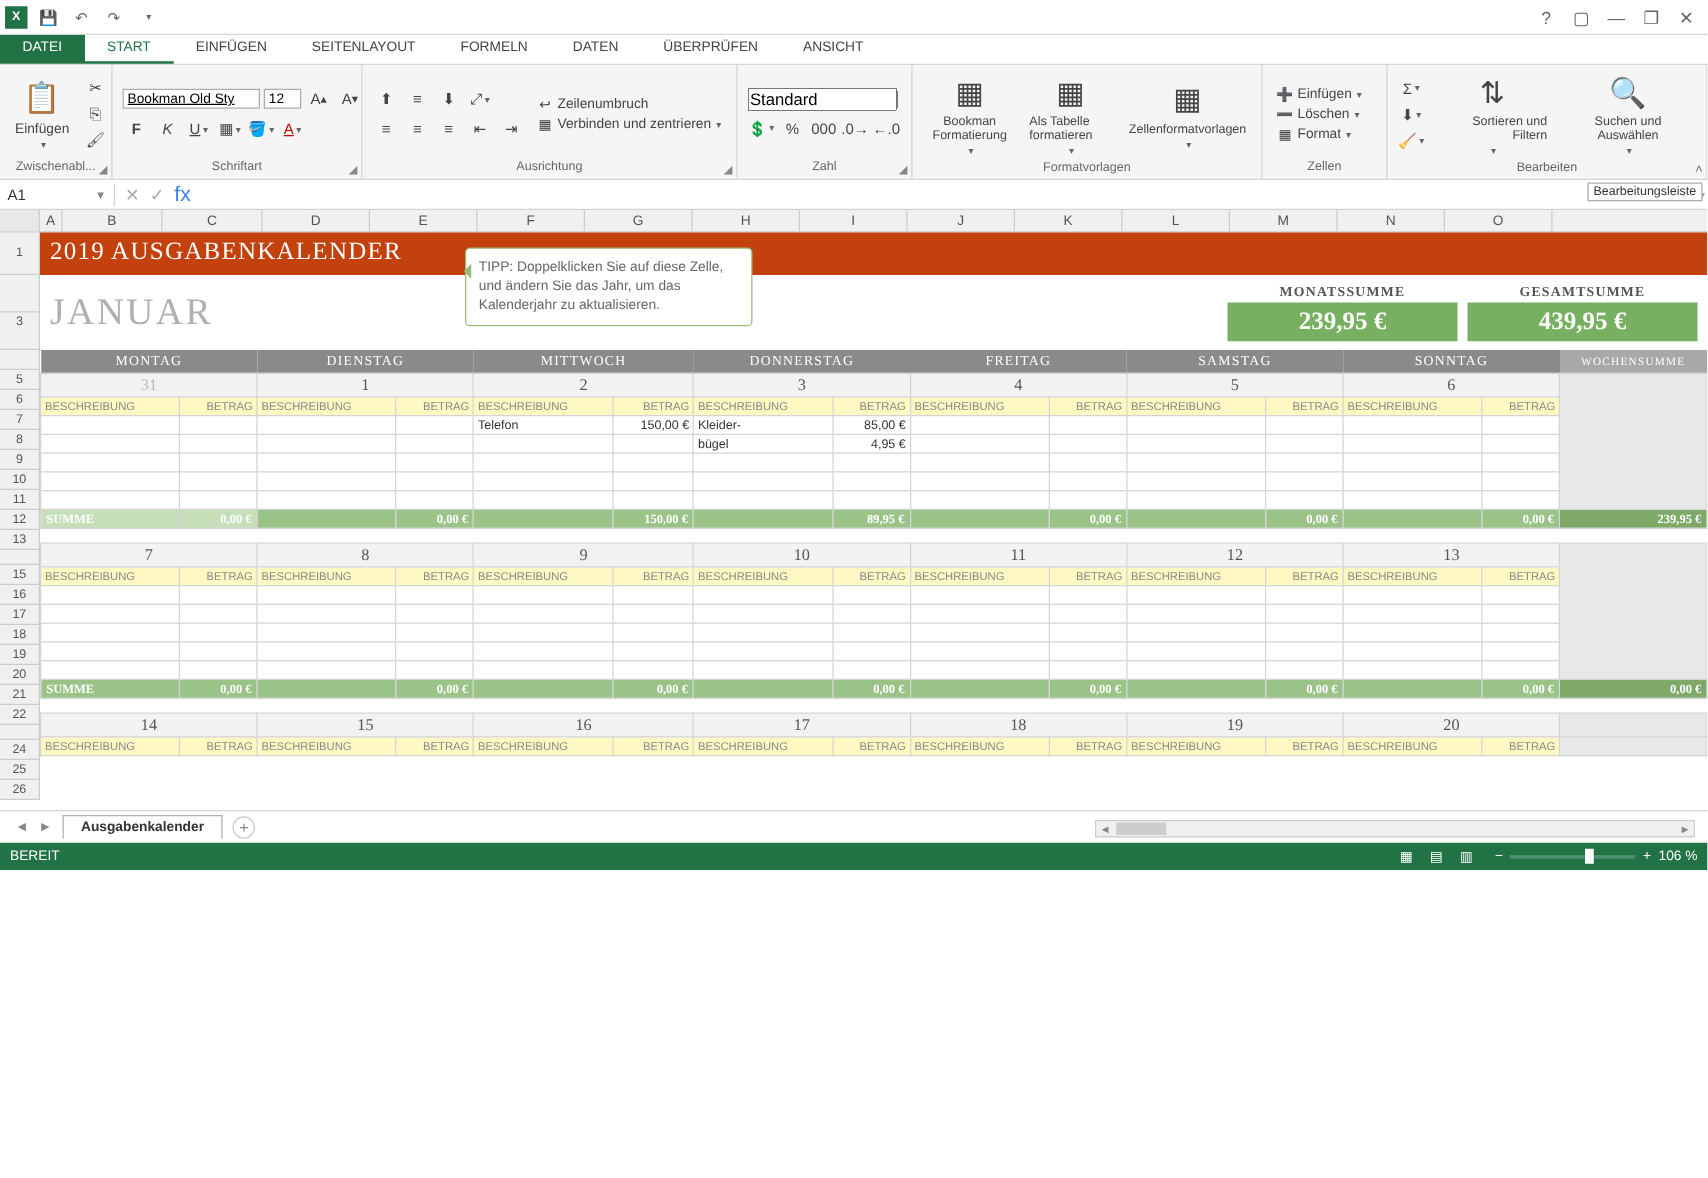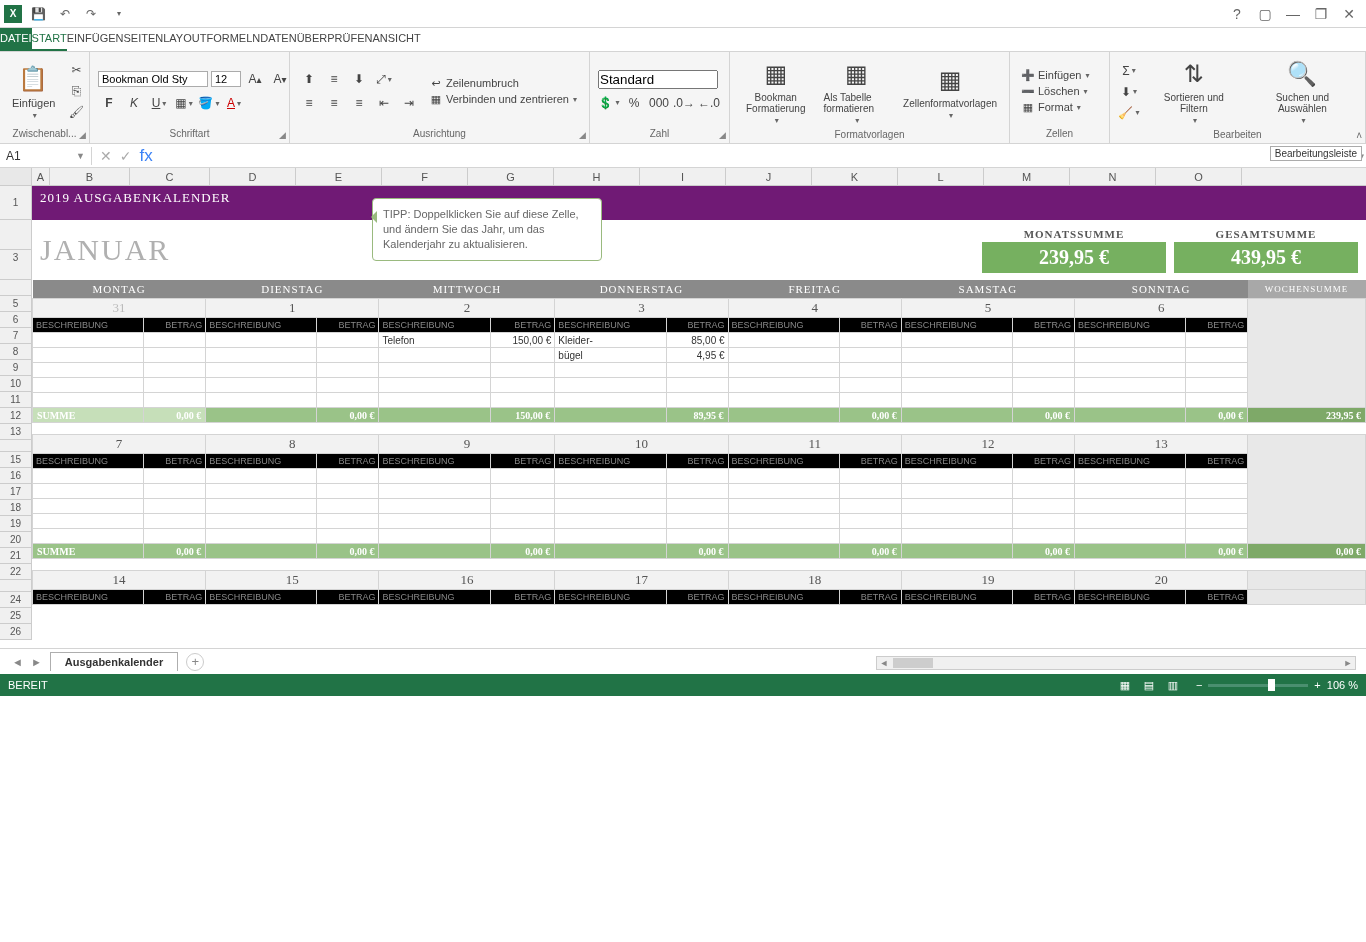--- a/index.html
+++ b/index.html
@@ -11,7 +11,7 @@
 .titlebar .win-controls span{width:26px;height:22px;display:flex;align-items:center;justify-content:center;cursor:pointer;color:#666;font-size:14px}
 .excel-icon{width:18px;height:18px;background:#217346;color:#fff;font-weight:bold;font-size:10px;display:flex;align-items:center;justify-content:center;margin-right:6px}
 .ribbon-tabs{height:24px;display:flex;background:#fff;border-bottom:1px solid #d4d4d4}
-.ribbon-tabs .tab{padding:4px 0;font-size:11px;color:#444;cursor:pointer;text-transform:uppercase}
+.ribbon-tabs .tab{padding:4px 18px;font-size:11px;color:#444;cursor:pointer;text-transform:uppercase}
 .ribbon-tabs .tab.file{background:#217346;color:#fff}
 .ribbon-tabs .tab.active{color:#217346;border-bottom:2px solid #217346;background:#fff}
 .ribbon{height:92px;background:#f5f5f5;border-bottom:1px solid #d4d4d4;display:flex;position:relative}

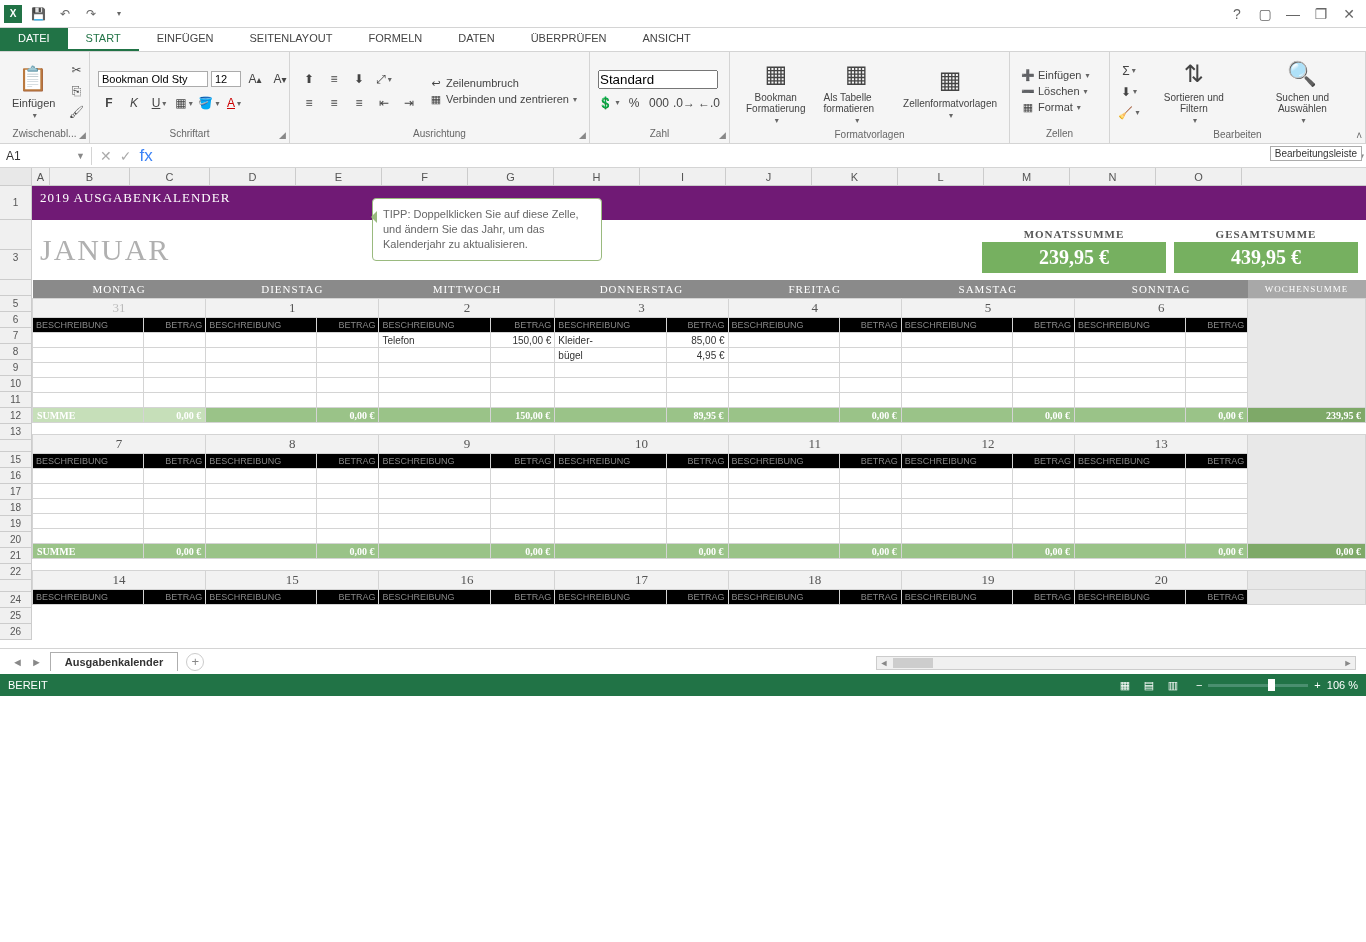--- a/index.html
+++ b/index.html
@@ -138,7 +138,7 @@
     <div class="content">
       <div class="font-box">
         <div class="font-row">
-          <input style="width: 110px;" value="Bookman Old Sty">
+          <input style="width: 110px; text-decoration: underline;" value="Bookman Old Sty">
           <input style="width: 30px;" value="12">
           <div class="mini-btn">A<sup>▴</sup></div>
           <div class="mini-btn">A<sup>▾</sup></div>

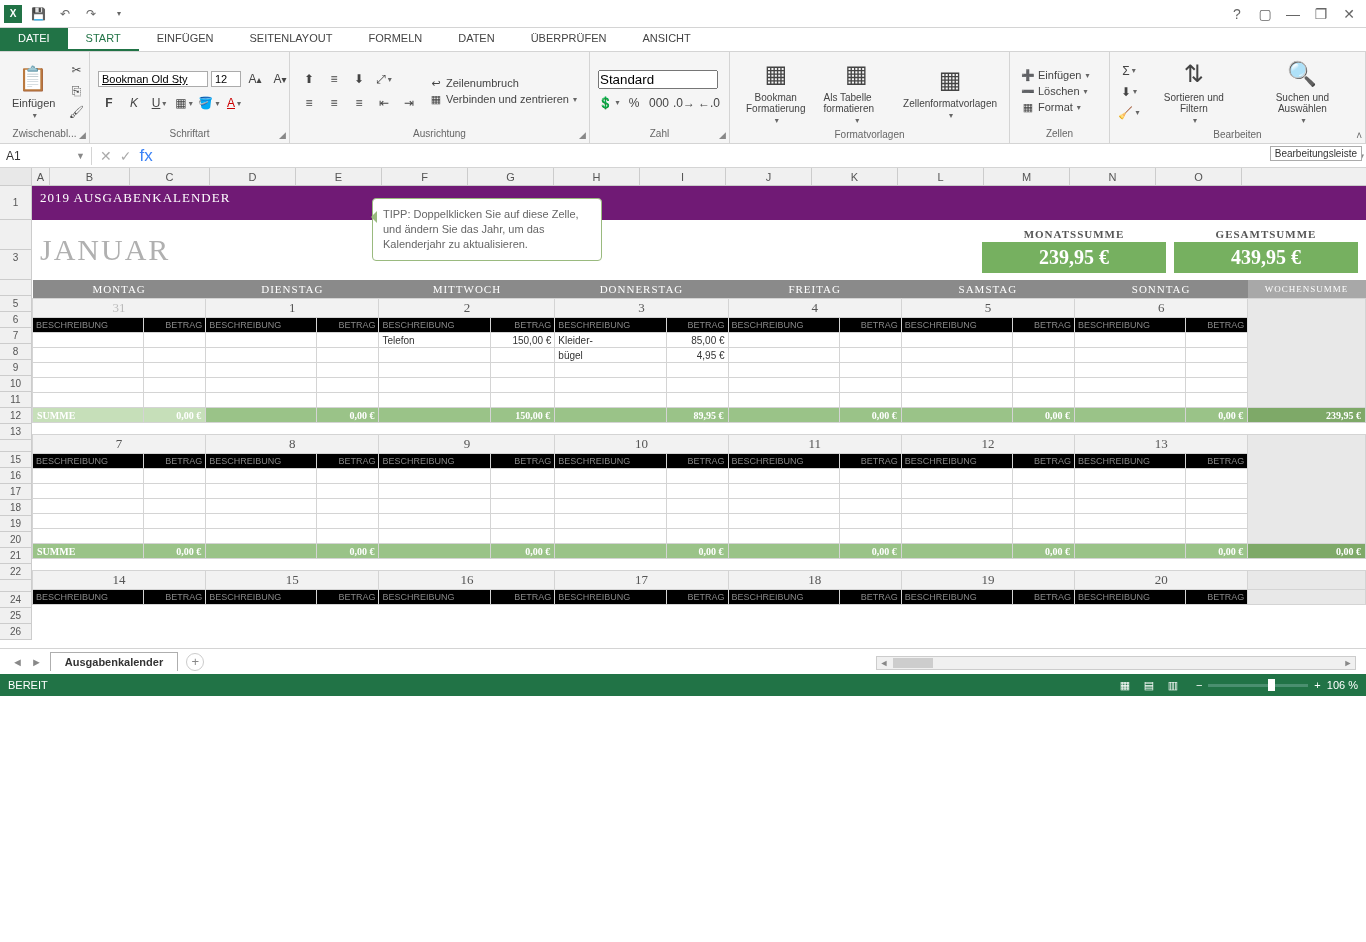--- a/index.html
+++ b/index.html
@@ -270,7 +270,7 @@
       </div>
       <div class="rbtn">
           <div class="ico">⇅</div>
-          <span style="font-size:10px;text-align:center;line-height:1.1">Sortieren und Filtern</span>
+          <span style="font-size:10px;text-align:right;line-height:1.1">Sortieren und Filtern</span>
           <span class="dd-arr">▾</span>
         </div>
       <div class="rbtn">

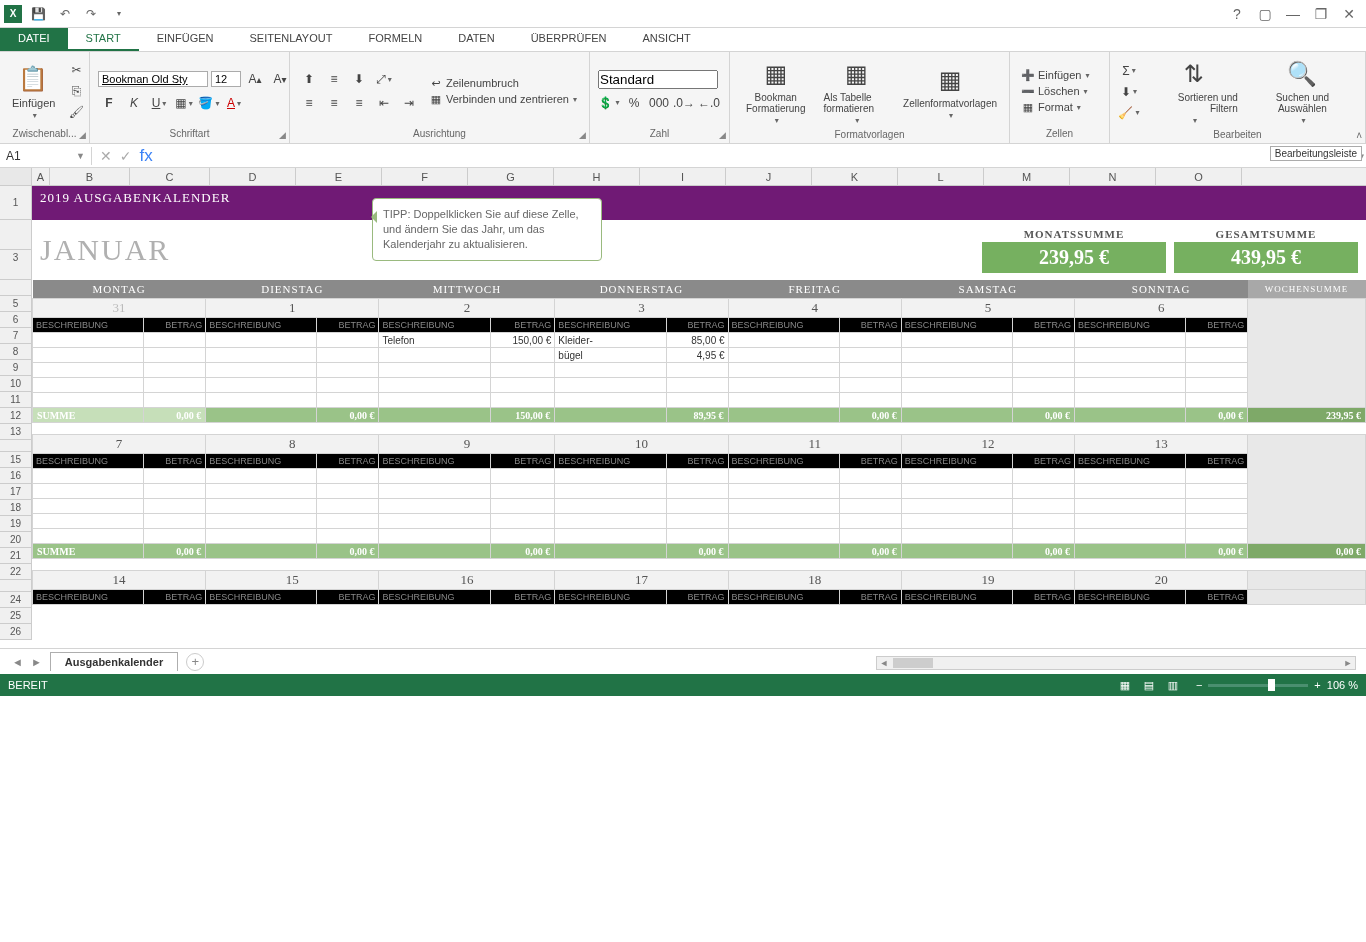--- a/index.html
+++ b/index.html
@@ -42,7 +42,7 @@
 .row-nums div{height:16px;border-bottom:1px solid #ccc;text-align:center;font-size:10px;color:#555;line-height:16px}
 .row-nums div.tall{height:34px;line-height:34px}
 .grid{flex:1;position:relative}
-.banner{height:34px;background:#701a75;color:#fff;font-family:Georgia,serif;font-size:13px;padding:4px 8px;letter-spacing:1px}
+.banner{height:34px;background:#c2410c;color:#fff;font-family:Georgia,serif;font-size:20px;padding:4px 8px;letter-spacing:1px}
 .tip-box{position:absolute;left:340px;top:12px;width:230px;background:#fff;border:1px solid #9aba7f;border-radius:4px;padding:8px 10px;font-size:11px;color:#666;line-height:1.35;z-index:5}
 .tip-box::before{content:"";position:absolute;left:-8px;top:12px;border:6px solid transparent;border-right-color:#9aba7f}
 .month-row{display:flex;align-items:center;height:60px;padding:4px 8px}

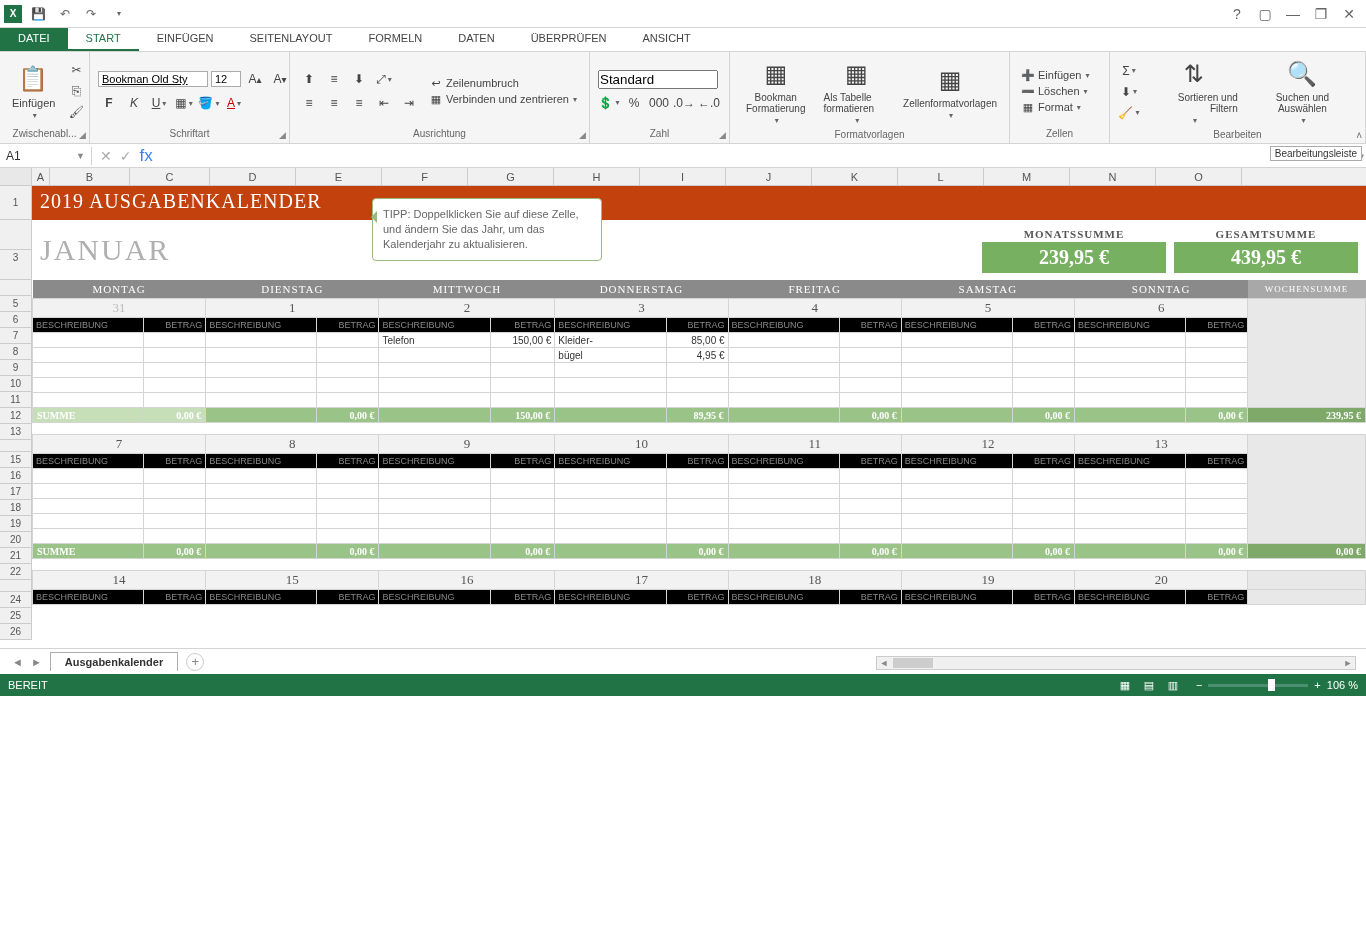--- a/index.html
+++ b/index.html
@@ -57,7 +57,7 @@
 .cal-table td{border:1px solid #d4d4d4;padding:1px 3px;height:15px;vertical-align:middle}
 .date-row td{text-align:center;background:#f2f2f2;font-family:Georgia,serif;font-size:13px;color:#555}
 .date-row td.dim{color:#bbb}
-.hdr-row td{background:#000000;color:#888;font-size:9px}
+.hdr-row td{background:#fef9c3;color:#888;font-size:9px}
 .hdr-row td.r{text-align:right}
 .data-row td{background:#fff}
 .data-row td.r{text-align:right}

